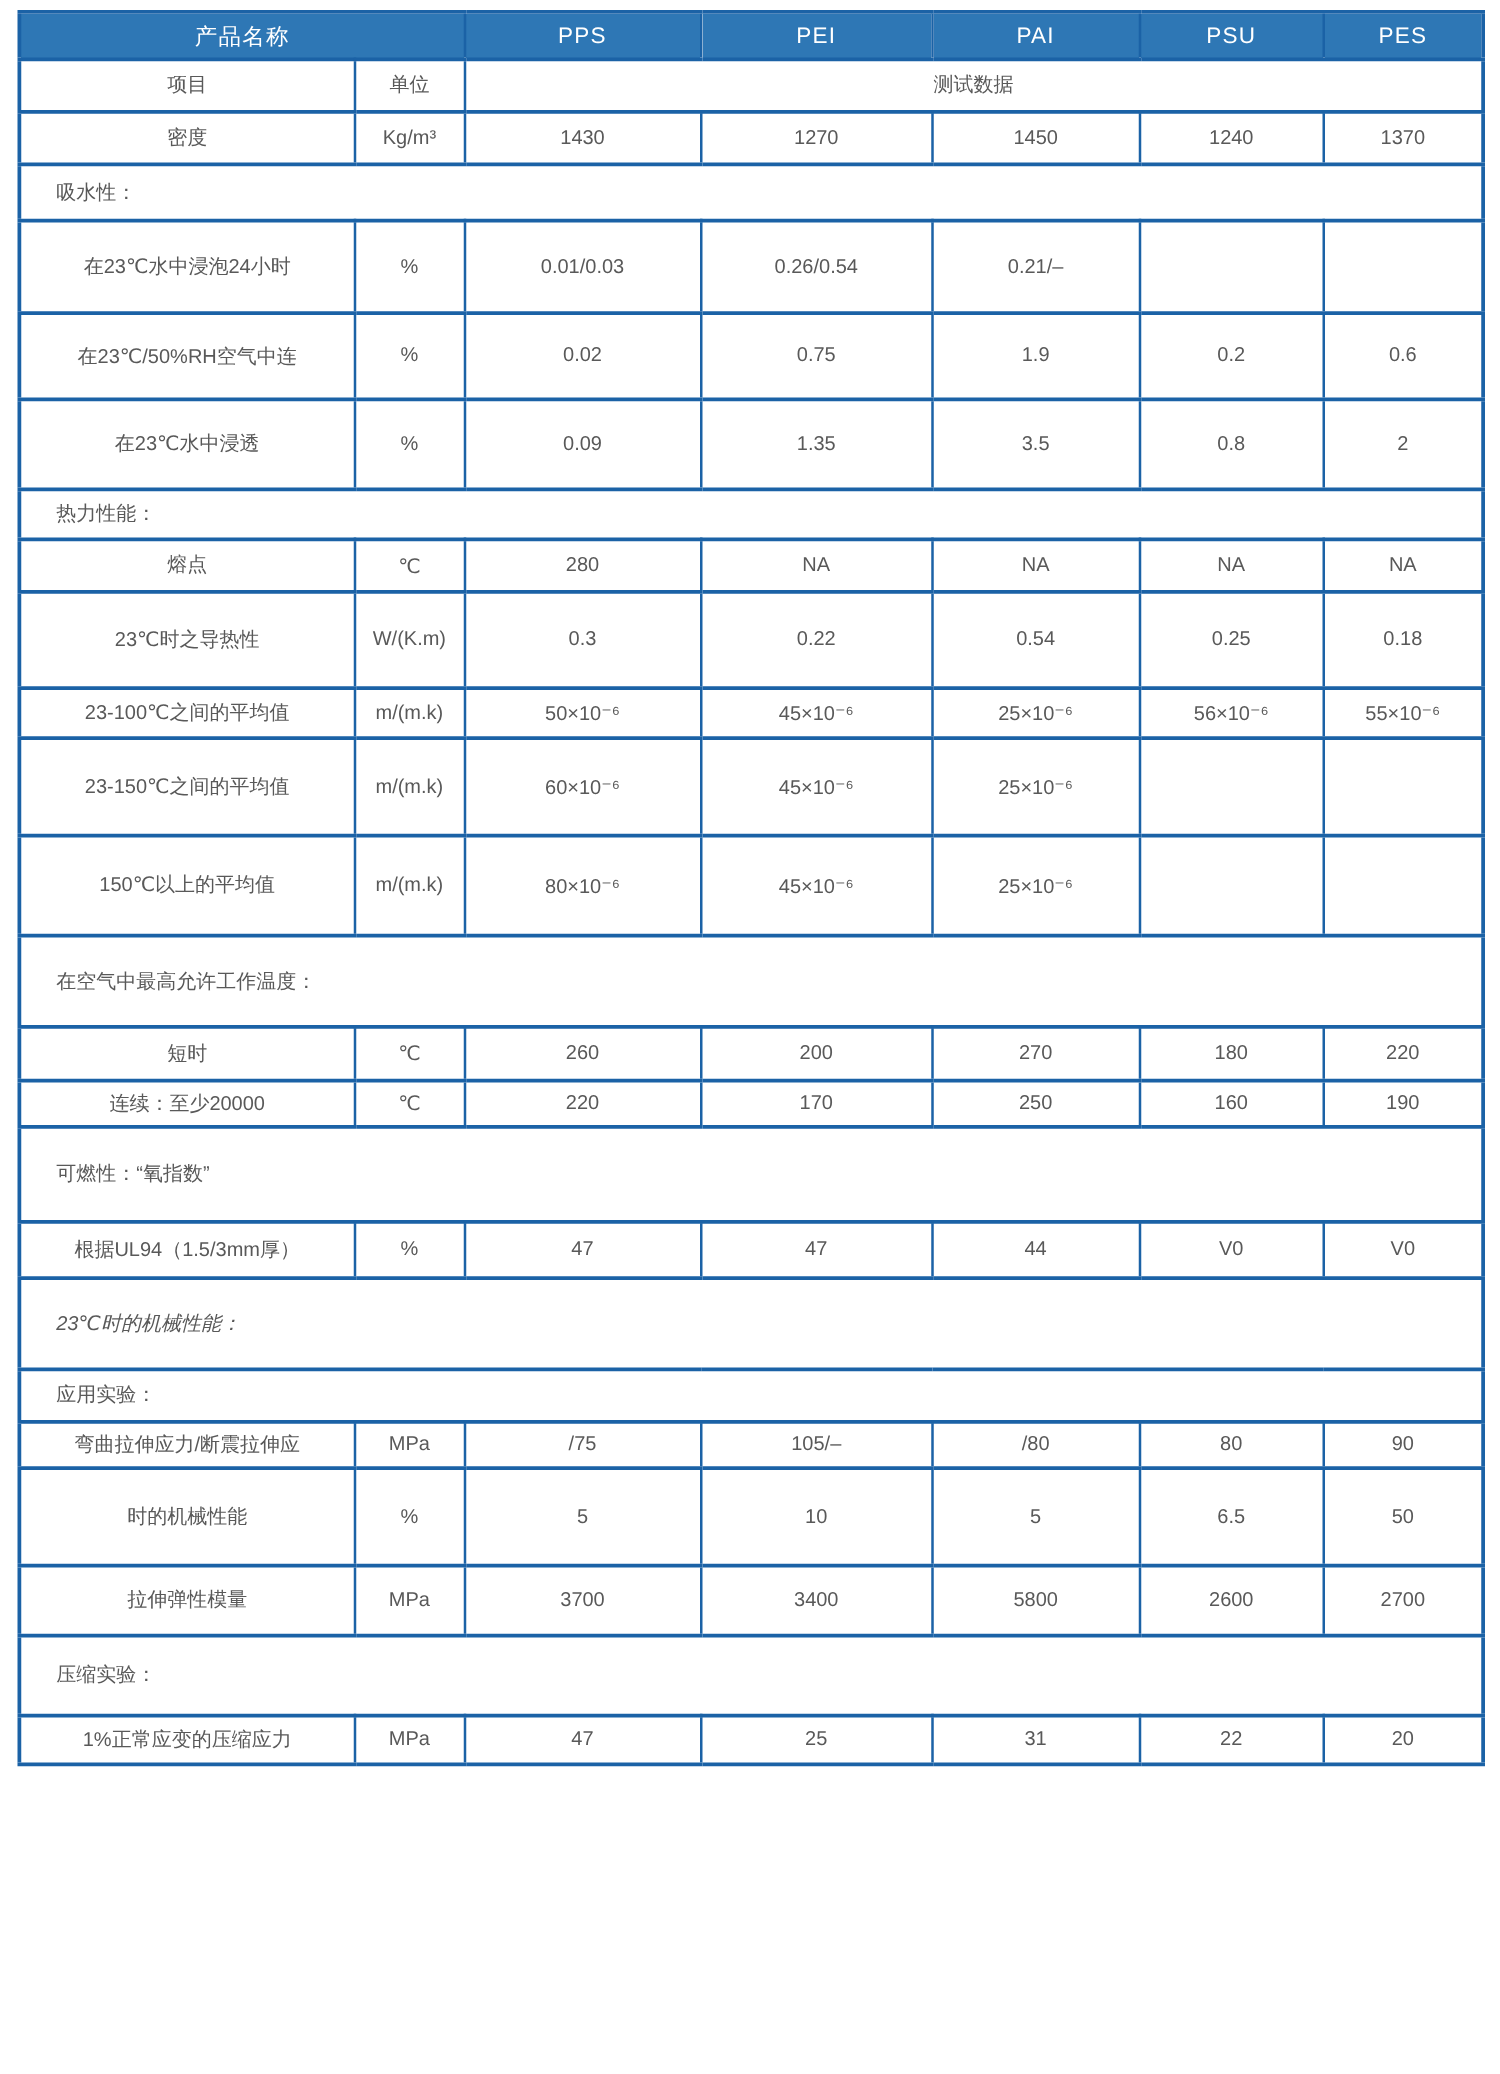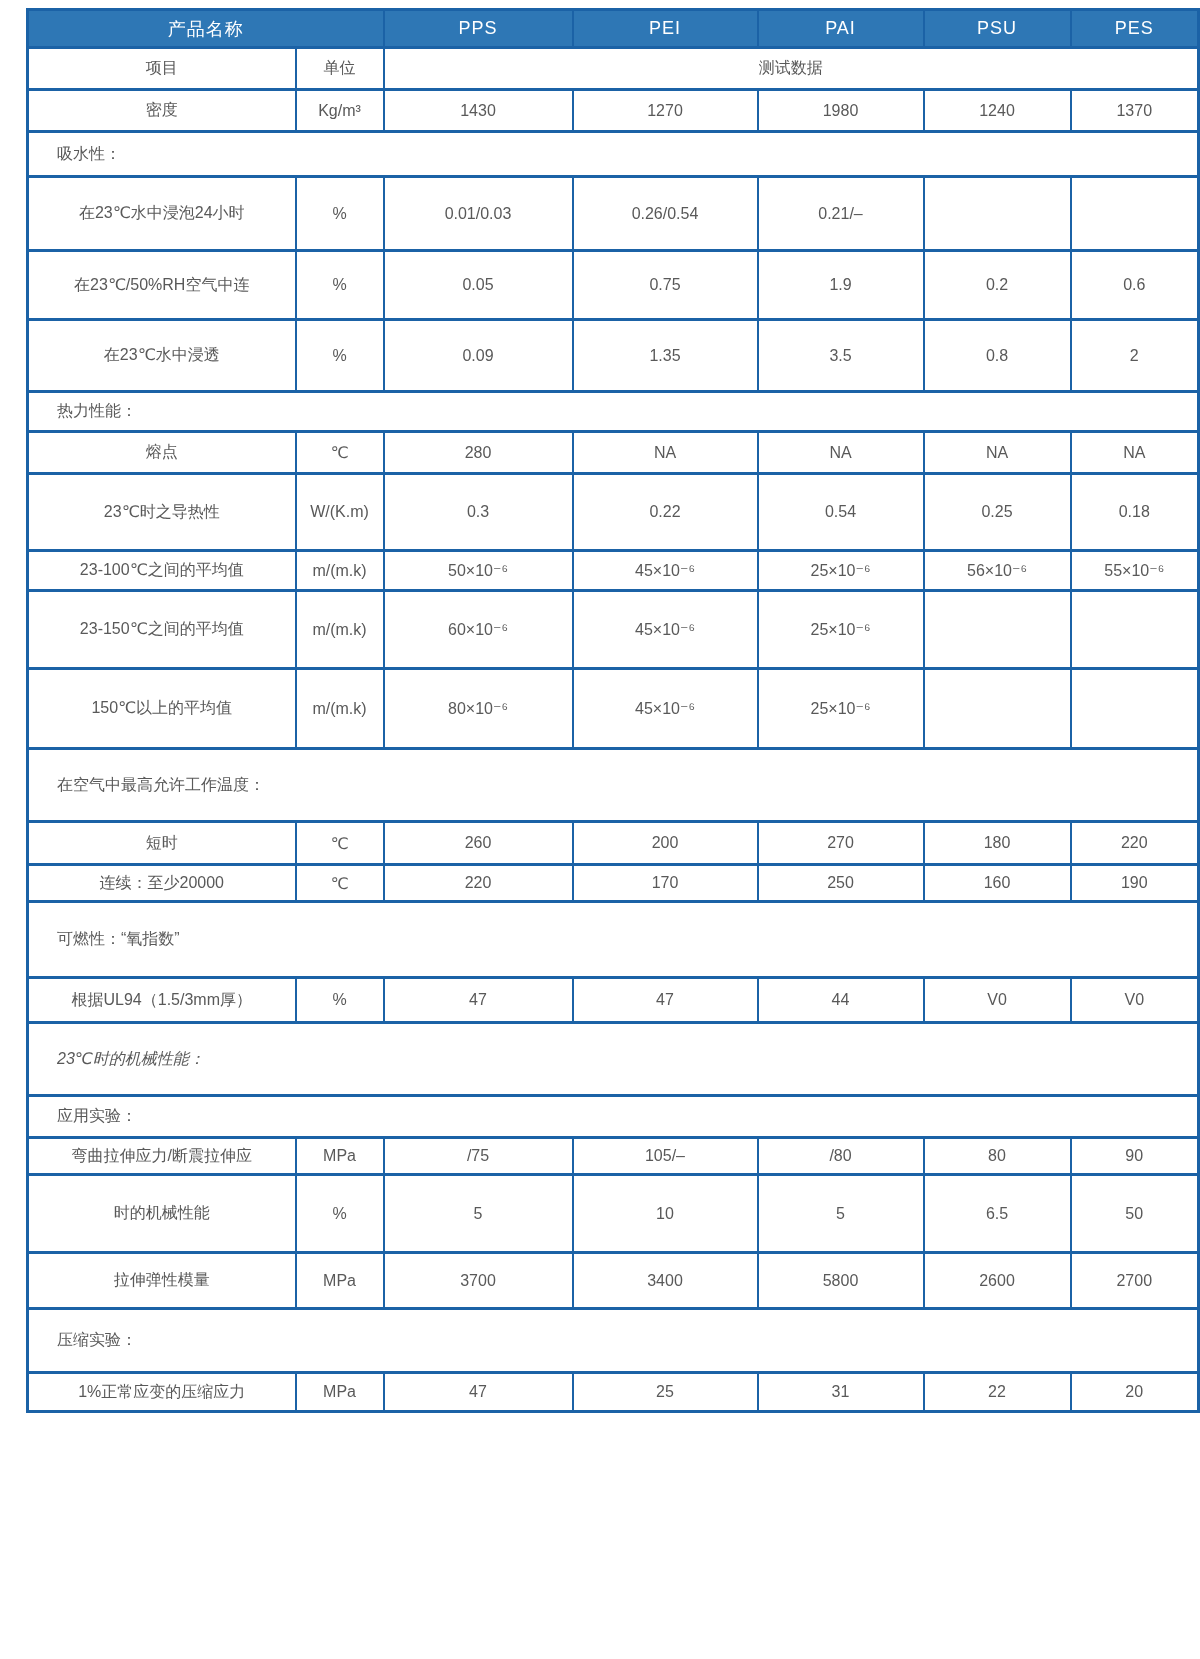--- a/index.html
+++ b/index.html
@@ -15,7 +15,7 @@
     font-family:"Liberation Sans","DejaVu Sans",sans-serif;
     box-sizing:border-box;
   }
-  .page{box-sizing:border-box;padding:8px 14px 11px 26px;}
+  .page{box-sizing:border-box;padding:8px 14px 11px 14px;}
   table.spec-table{
     border-collapse:collapse;
     table-layout:fixed;

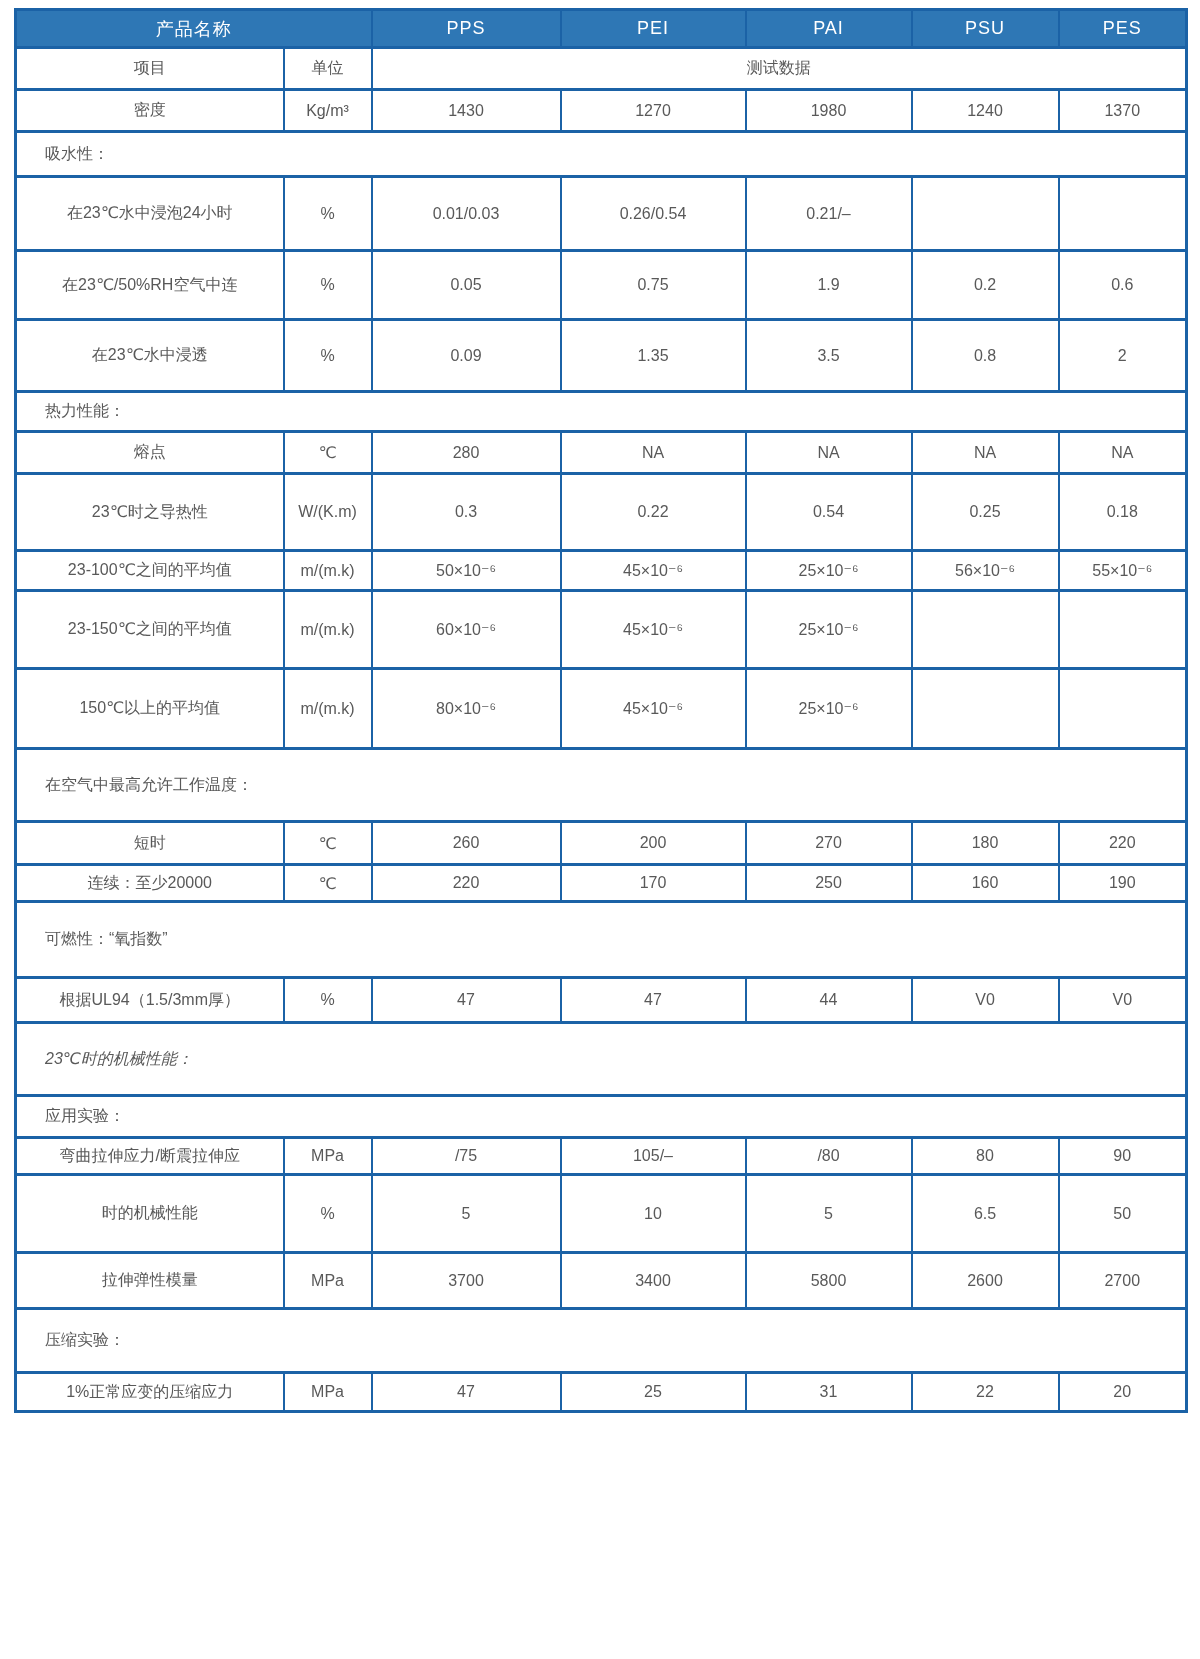--- a/index.html
+++ b/index.html
@@ -107,7 +107,7 @@
           <td>Kg/m³</td>
           <td>1430</td>
           <td>1270</td>
-          <td>1980</td>
+          <td>1450</td>
           <td>1240</td>
           <td>1370</td>
         </tr>

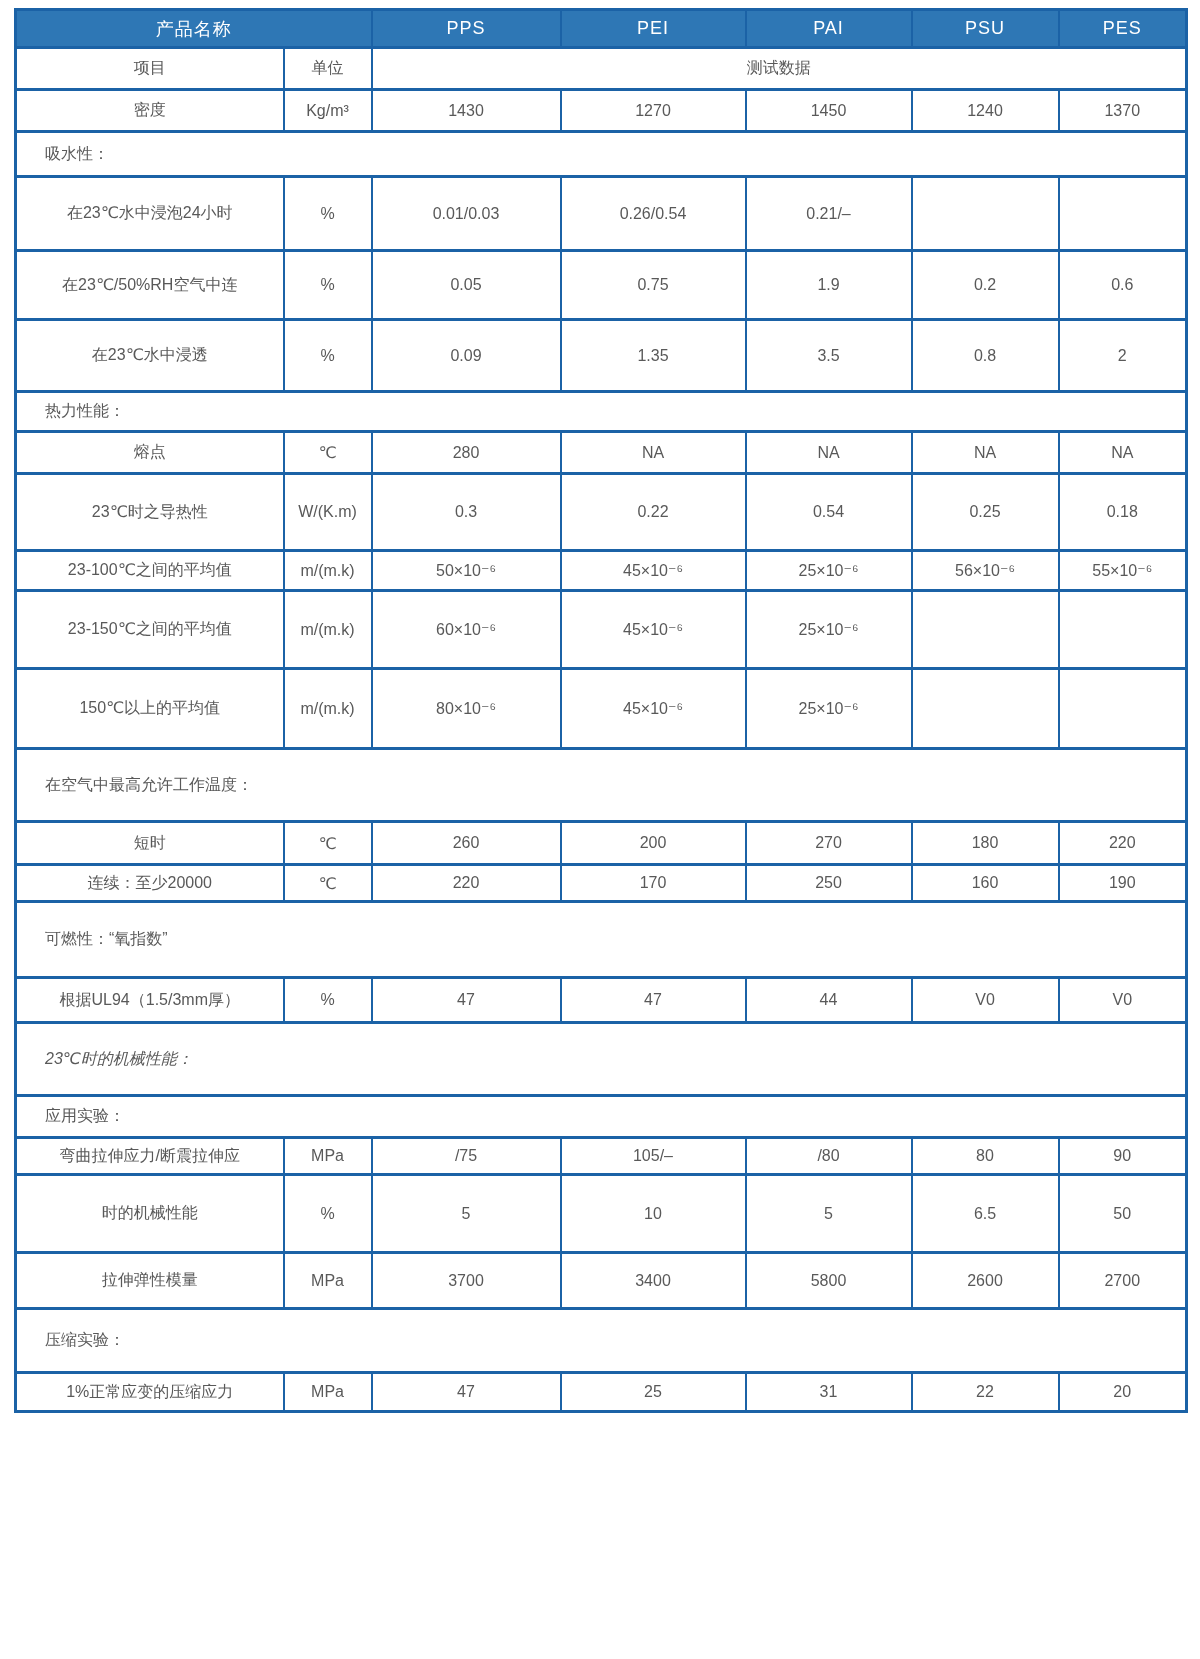--- a/index.html
+++ b/index.html
@@ -126,7 +126,7 @@
         <tr>
           <td>在23℃/50%RH空气中连</td>
           <td>%</td>
-          <td>0.05</td>
+          <td>0.02</td>
           <td>0.75</td>
           <td>1.9</td>
           <td>0.2</td>

